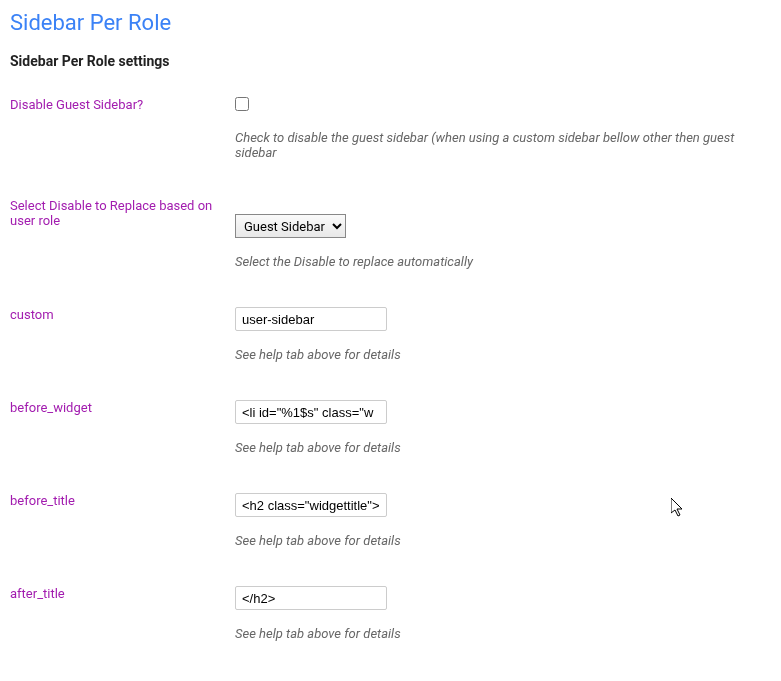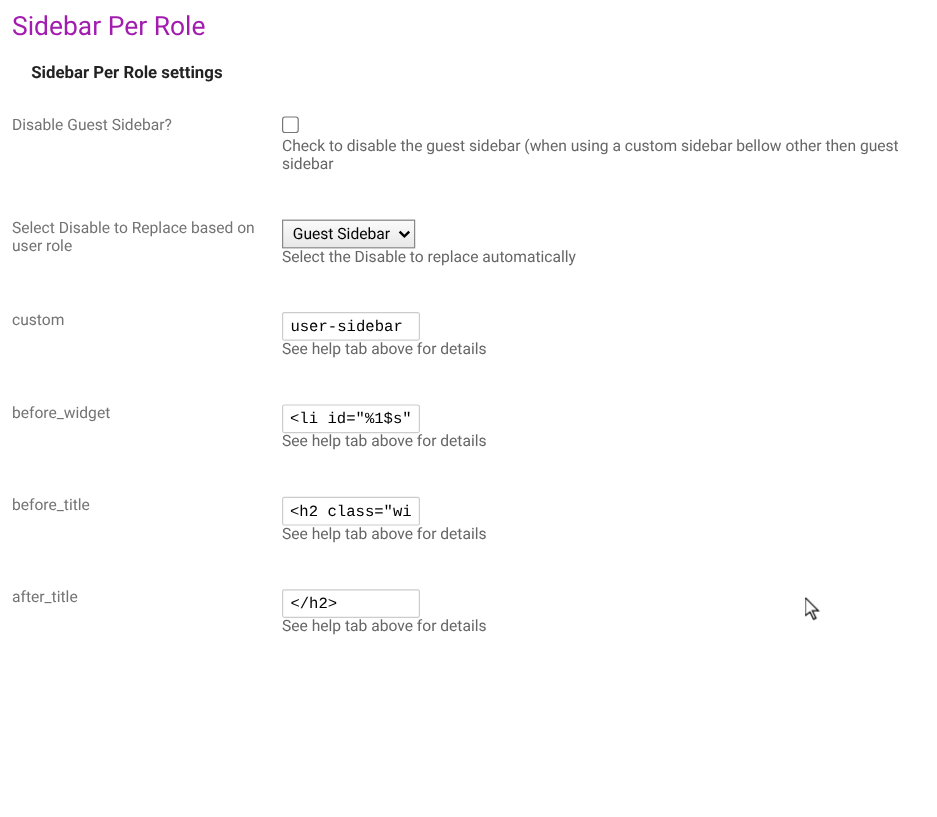--- a/index.html
+++ b/index.html
@@ -16,7 +16,7 @@
     h1 {
       font-size: 22px;
       font-weight: normal;
-      color: #a21caf;
+      color: #3b82f6;
       margin: 0 0 18px 0;
     }
     h2 {

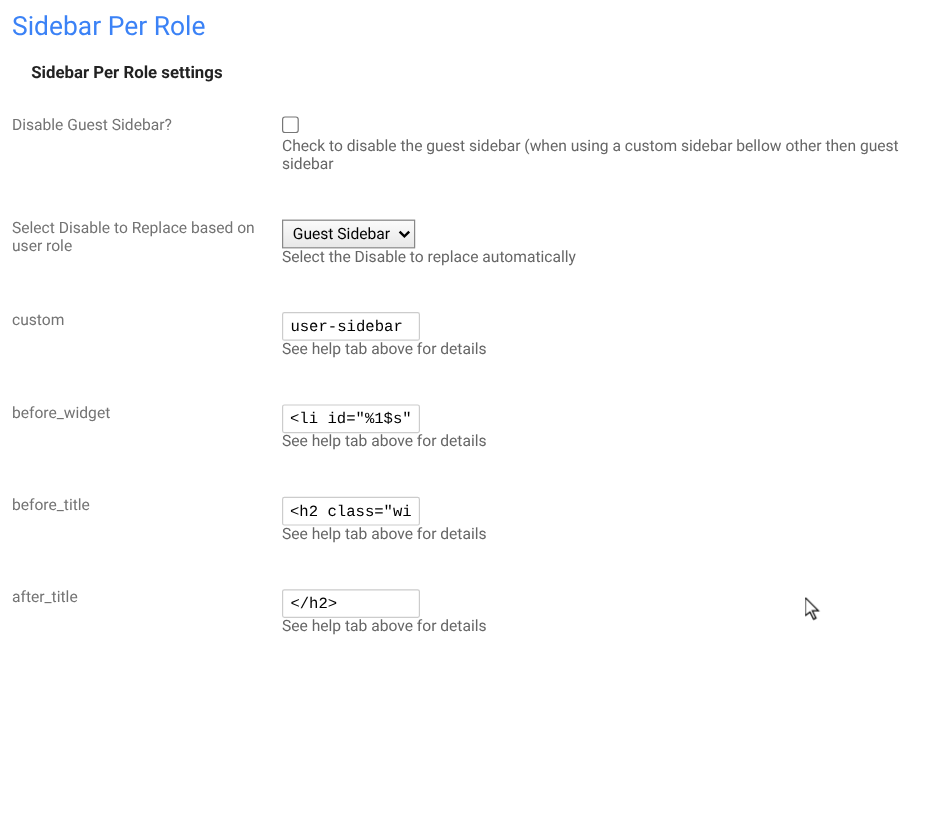--- a/index.html
+++ b/index.html
@@ -23,7 +23,7 @@
       font-size: 14px;
       font-weight: bold;
       color: #222;
-      margin: 0 0 28px 16px;
+      margin: 0 0 28px 0;
     }
     .form-table {
       border-collapse: collapse;

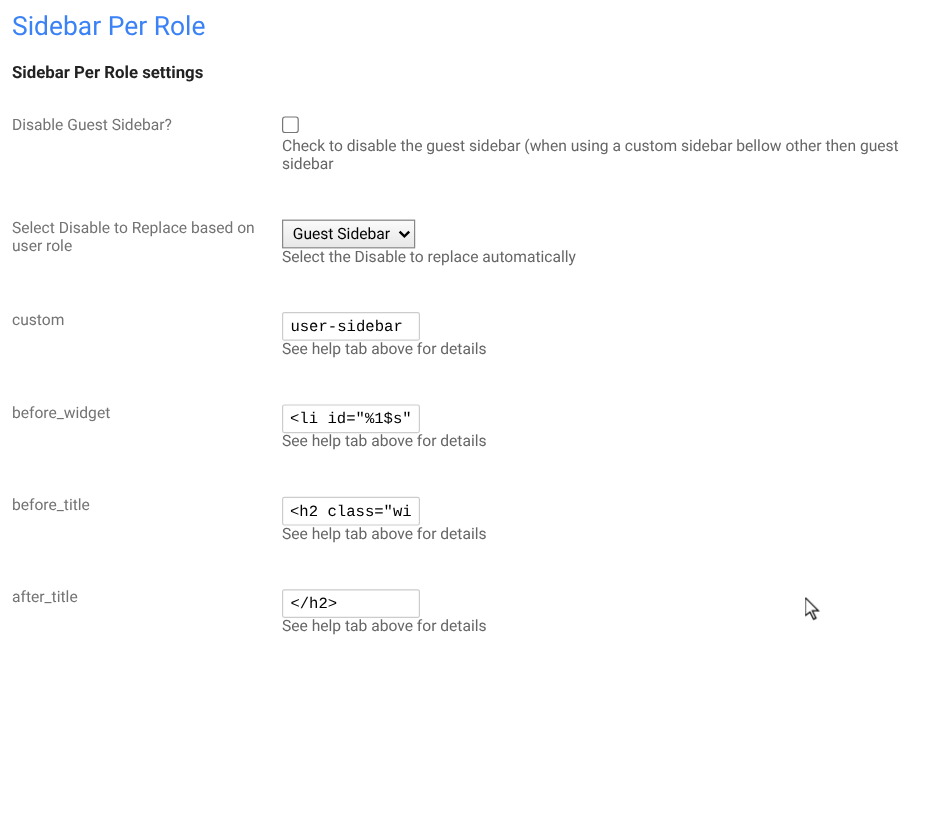--- a/index.html
+++ b/index.html
@@ -39,7 +39,7 @@
       width: 225px;
       vertical-align: top;
       font-size: 13px;
-      color: #737373;
+      color: #a21caf;
     }
     .form-table td {
       padding: 0 0 38px 0;

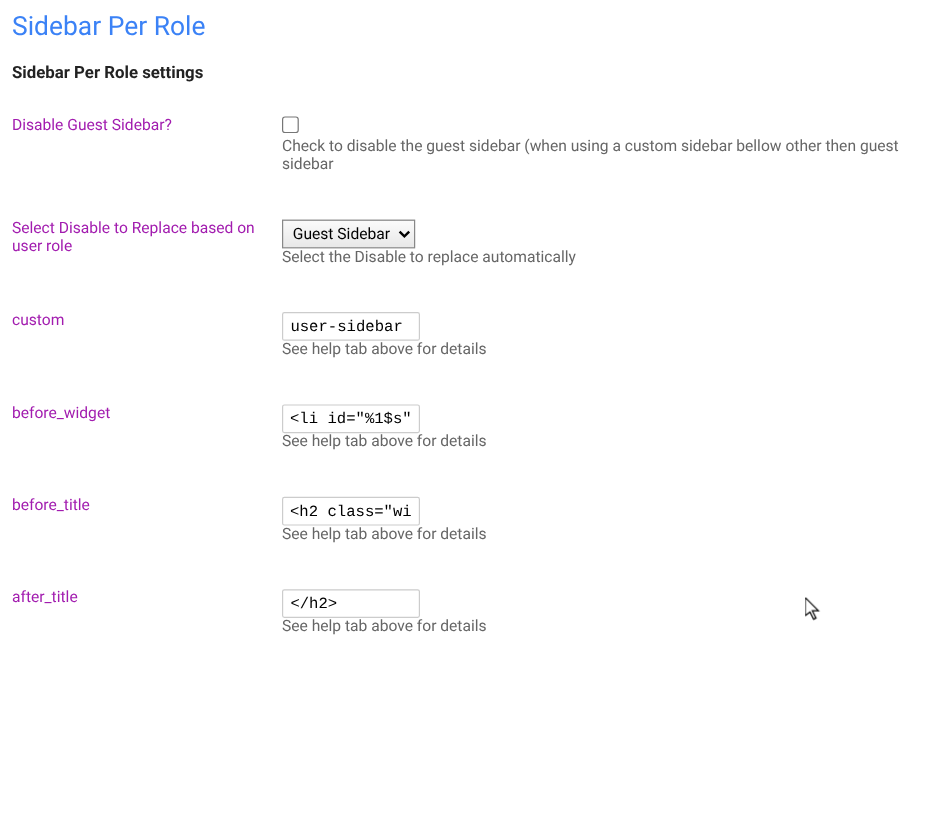--- a/index.html
+++ b/index.html
@@ -46,8 +46,9 @@
       vertical-align: top;
     }
     .description {
+      font-style: italic;
       color: #666;
-      margin-top: 0;
+      margin-top: 16px;
       font-size: 13px;
     }
     input[type="text"] {

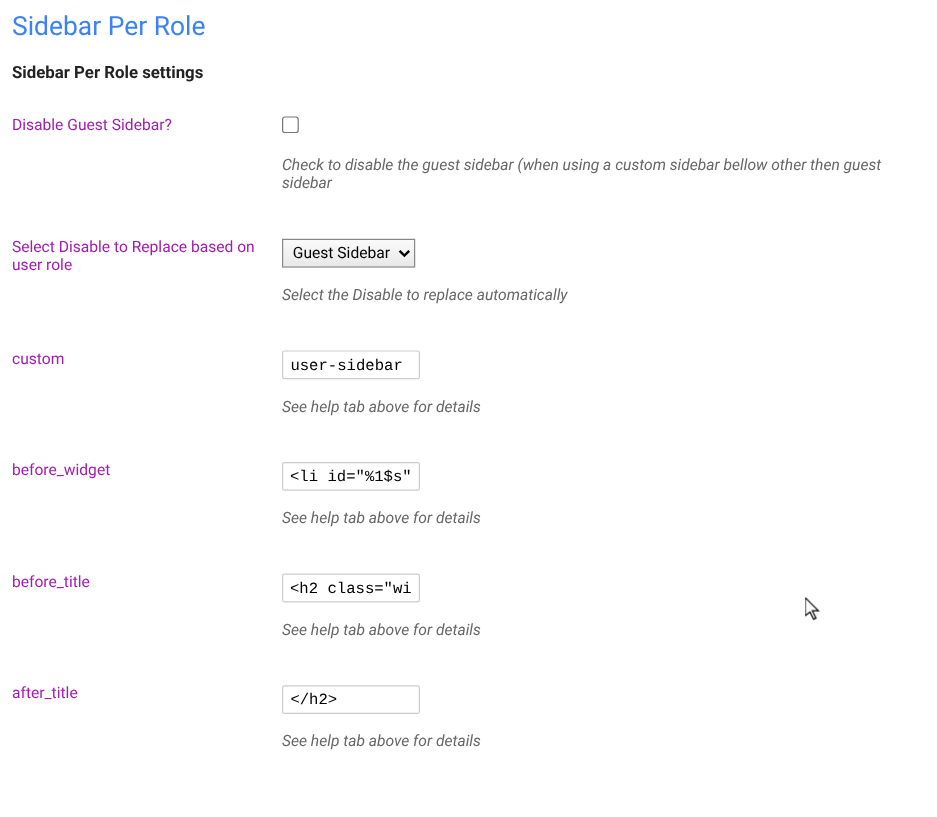--- a/index.html
+++ b/index.html
@@ -72,6 +72,7 @@
       font-size: 13px;
       height: 24px;
       font-family: inherit;
+      margin-top: 16px;
     }
     .cursor-icon {
       position: fixed;

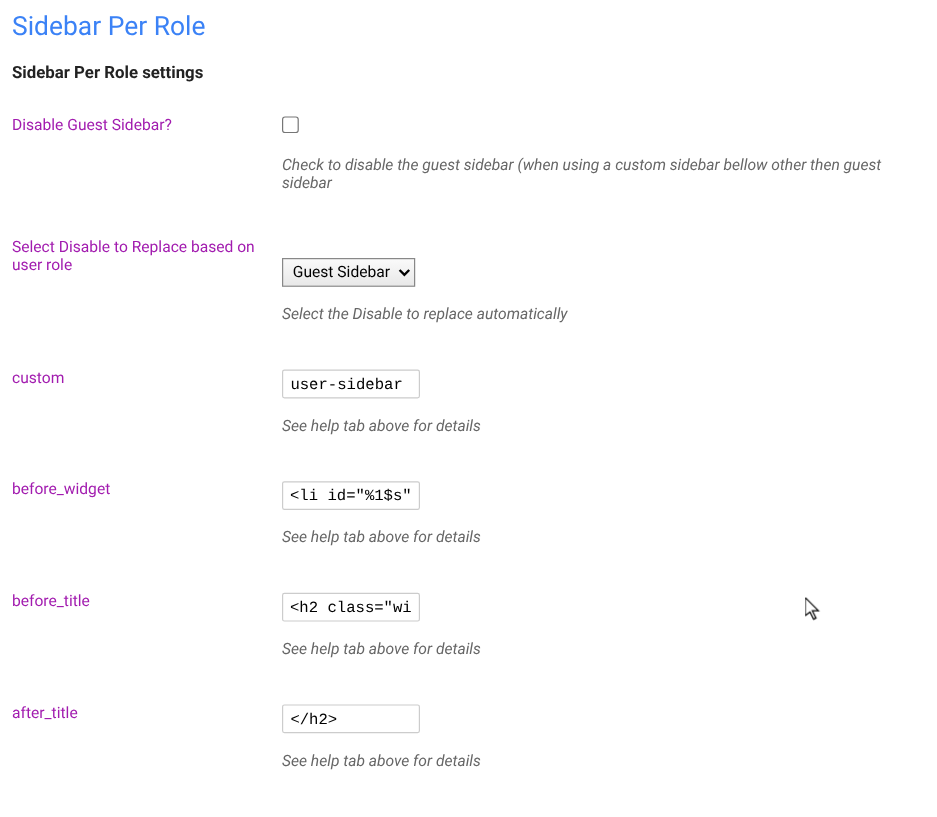--- a/index.html
+++ b/index.html
@@ -55,10 +55,10 @@
       border: 1px solid #ccc;
       padding: 4px 6px;
       font-size: 13px;
-      width: 115px;
+      width: 152px;
       height: 24px;
       border-radius: 2px;
-      font-family: Liberation Mono, monospace;
+      font-family: Liberation Sans, sans-serif;
     }
     input[type="checkbox"] {
       width: 14px;

